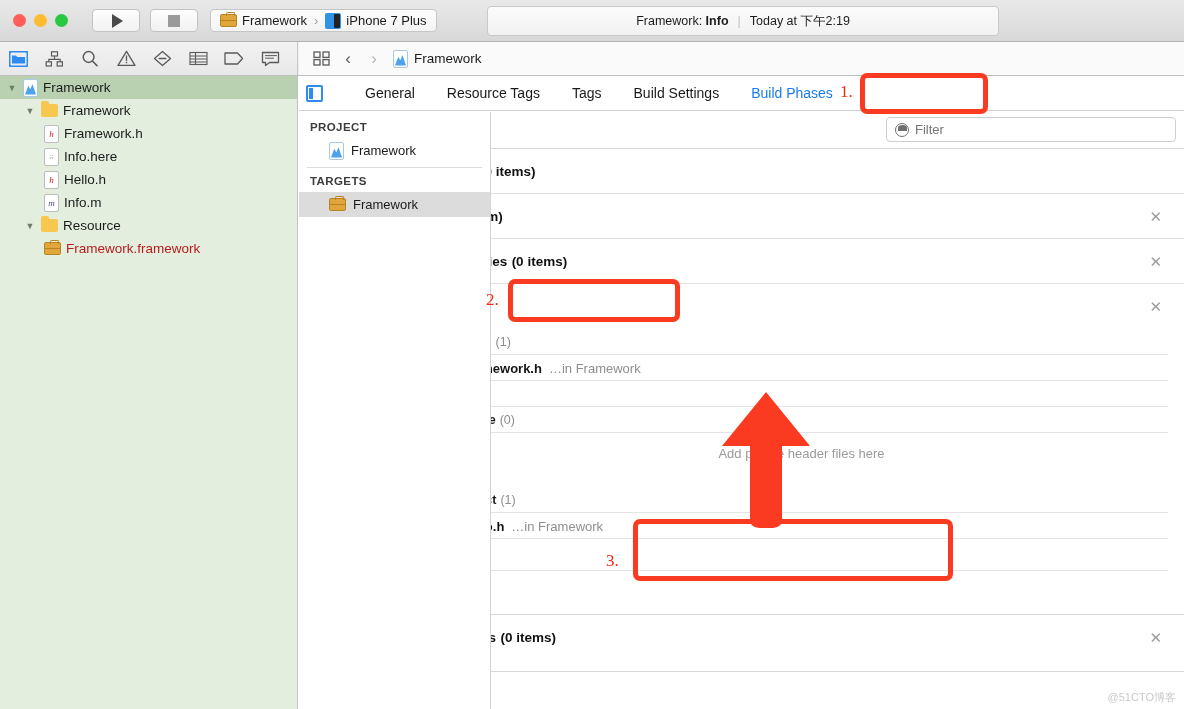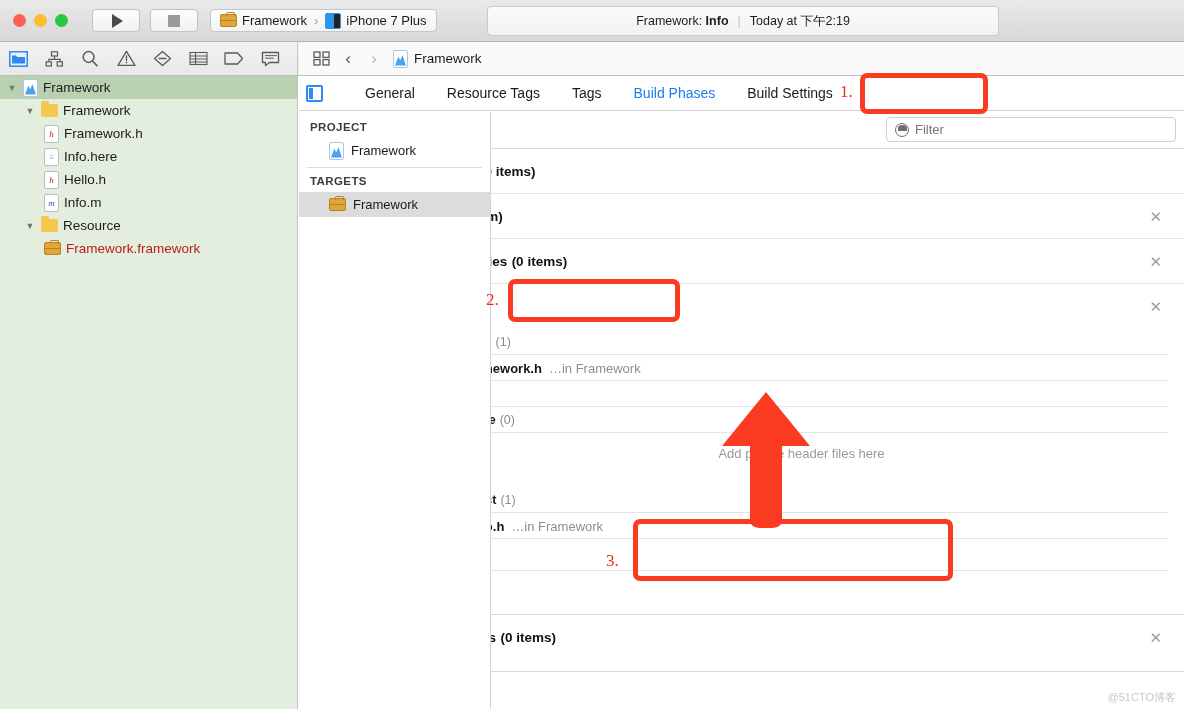--- a/index.html
+++ b/index.html
@@ -444,8 +444,8 @@
         <div class="tab">General</div>
         <div class="tab">Resource Tags</div>
         <div class="tab">Tags</div>
+        <div class="tab">Build Settings</div>
         <div class="tab active">Build Phases</div>
-        <div class="tab">Build Settings</div>
       </div>
     </div>
 

